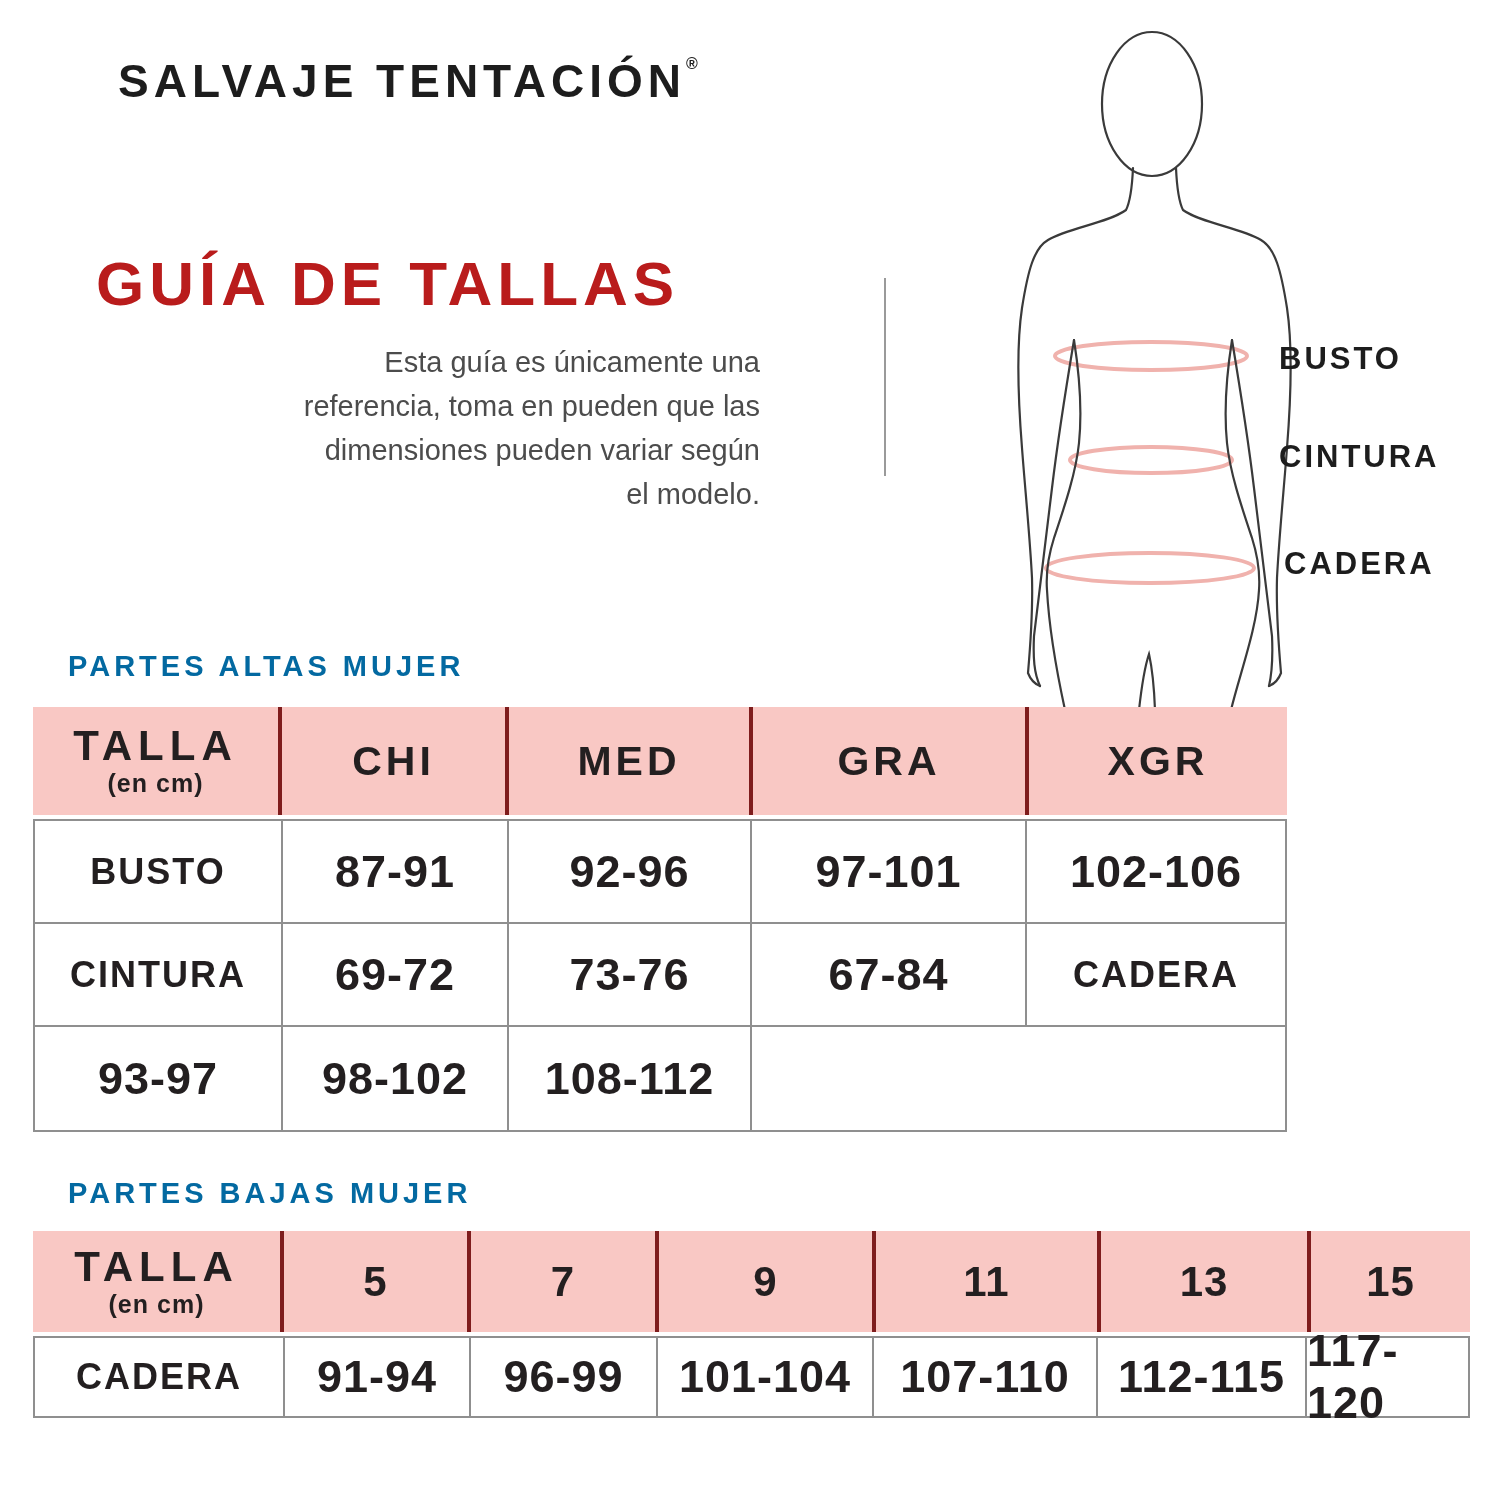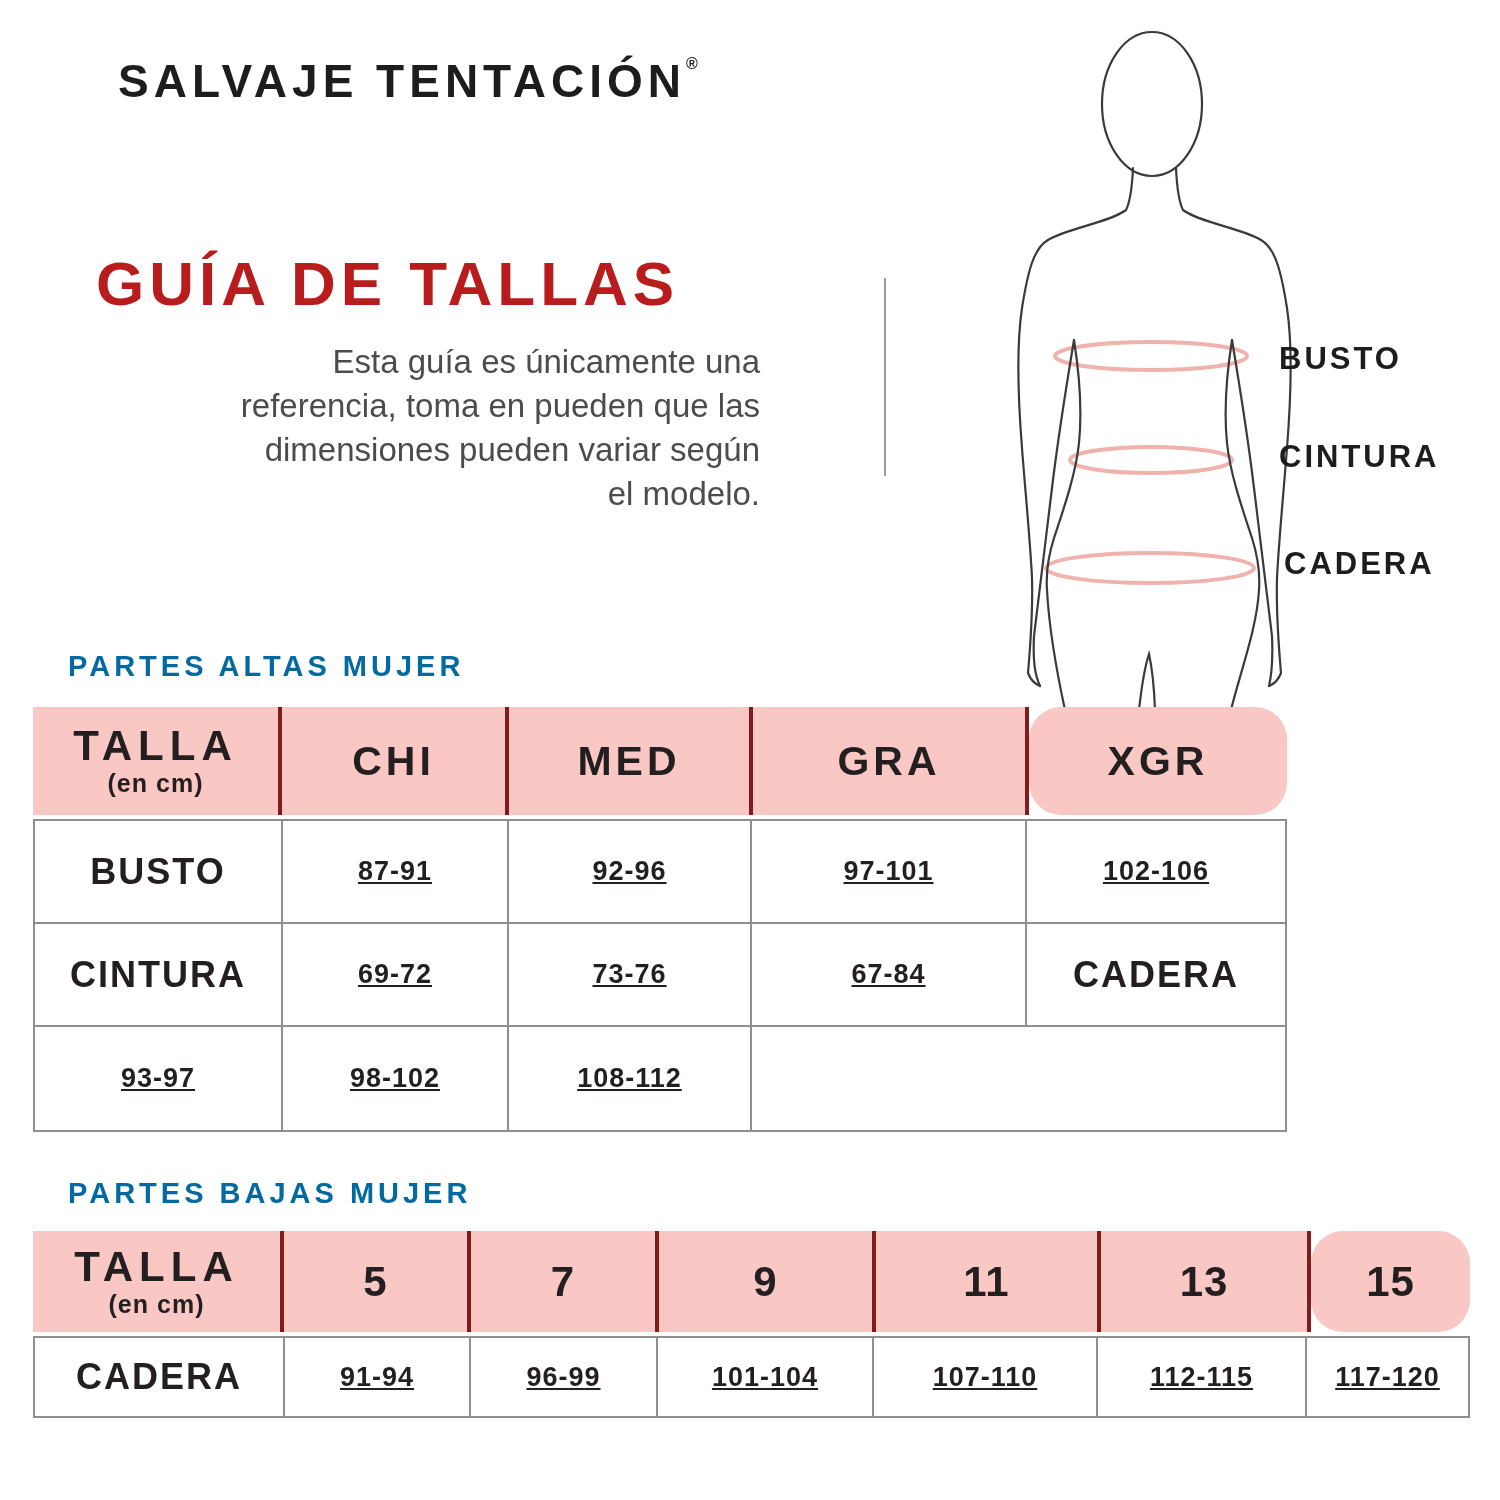--- a/index.html
+++ b/index.html
@@ -20,7 +20,7 @@
 
   
   .title{position:absolute;left:96px;top:248px;width:676px;font-size:62px;font-weight:800;letter-spacing:5px;color:#b91c1c;white-space:nowrap;}
-  .desc{position:absolute;left:58px;top:340px;width:702px;text-align:right;font-size:33px;line-height:44px;color:var(--gray);}
+  .desc{position:absolute;left:58px;top:340px;width:702px;text-align:right;font-size:29px;line-height:44px;color:var(--gray);}
 
   
   .vdivider{position:absolute;left:884px;top:278px;width:2px;height:198px;background:#9a9a9a;}

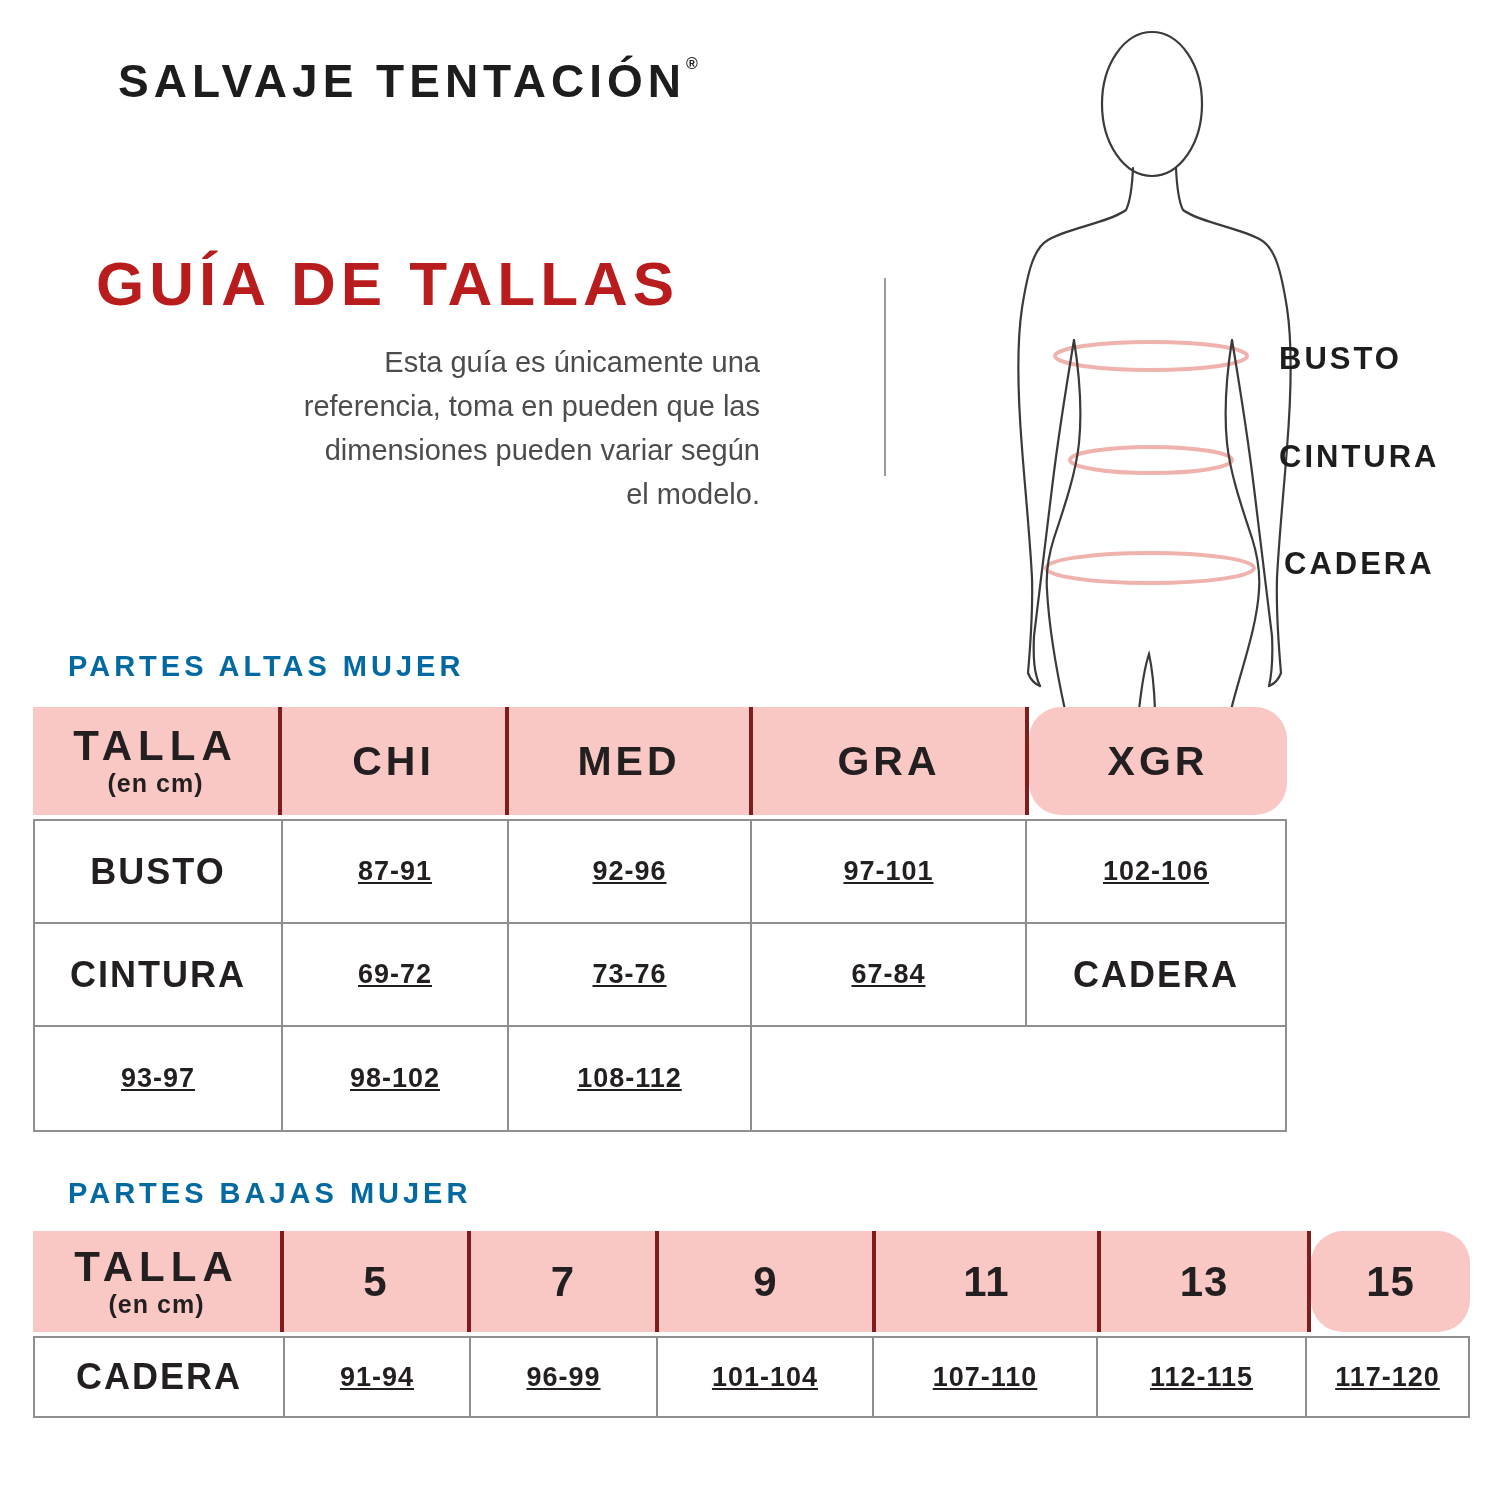--- a/index.html
+++ b/index.html
@@ -46,7 +46,7 @@
   .t-tops .thead{grid-template-columns:249px 227px 244px 276px 1fr;height:108px;}
   .t-bottoms .thead{grid-template-columns:251px 187px 188px 217px 225px 210px 1fr;height:101px;}
   .hcell{background:var(--pink);display:flex;flex-direction:column;align-items:center;justify-content:center;border-right:4px solid #7f1d1d;}
-  .hcell:last-child{border-right:none;border-radius:32px;}
+  .hcell:last-child{border-right:none;}
   .hcell .size-name{font-size:41px;font-weight:700;letter-spacing:4px;color:var(--ink);}
   .t-bottoms .hcell .size-name{font-size:42px;letter-spacing:1px;}
   .talla{font-size:42px;font-weight:700;letter-spacing:6px;line-height:44px;}

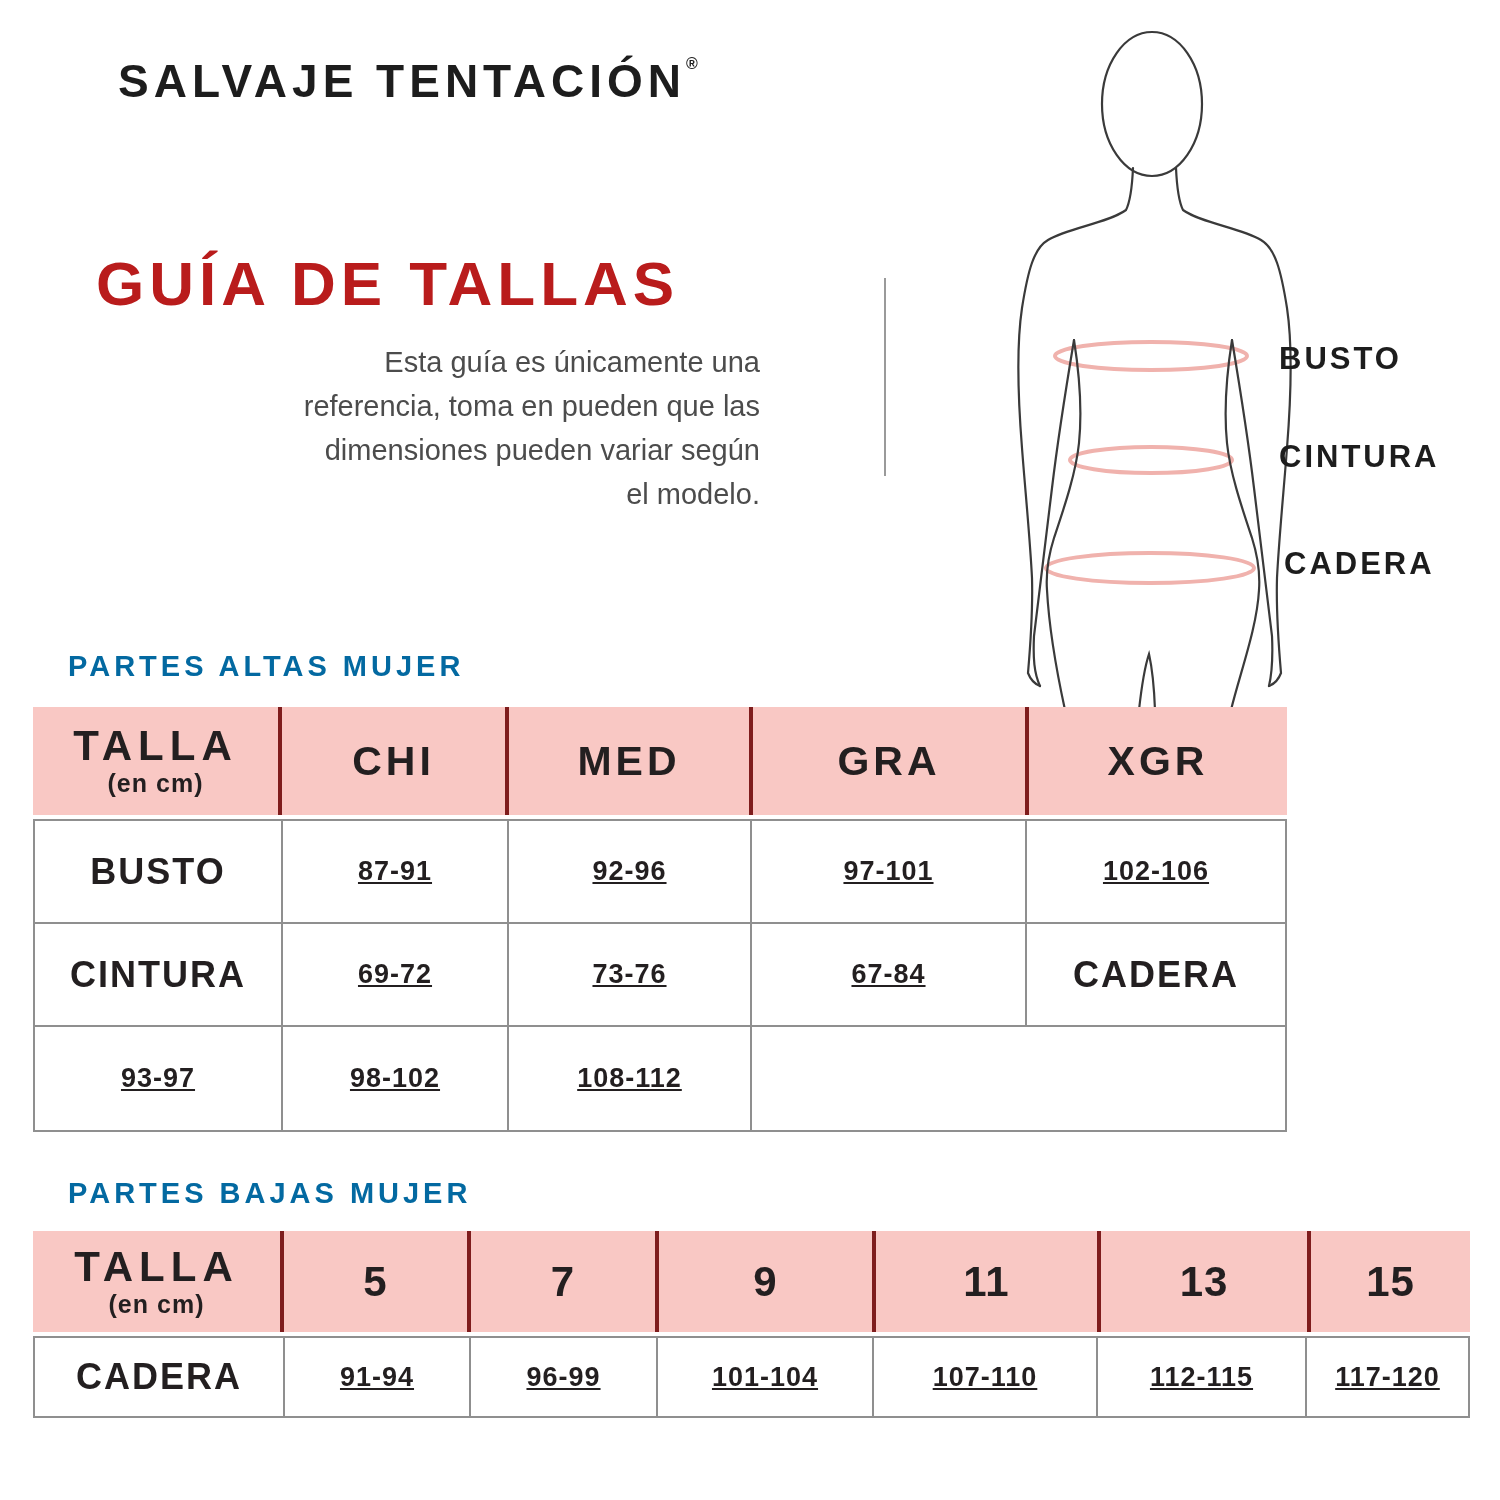--- a/index.html
+++ b/index.html
@@ -61,7 +61,7 @@
   .t-bottoms .bcell:nth-child(7n){border-right:none;}
   .t-bottoms .bcell{border-bottom:none;}
   .row-label{font-size:36px;font-weight:700;letter-spacing:2px;}
-  .val{font-size:27px;font-weight:600;letter-spacing:1px;text-decoration:underline;}
+  .val{font-size:45px;font-weight:600;letter-spacing:1px;}
 </style>
 </head>
 <body>

